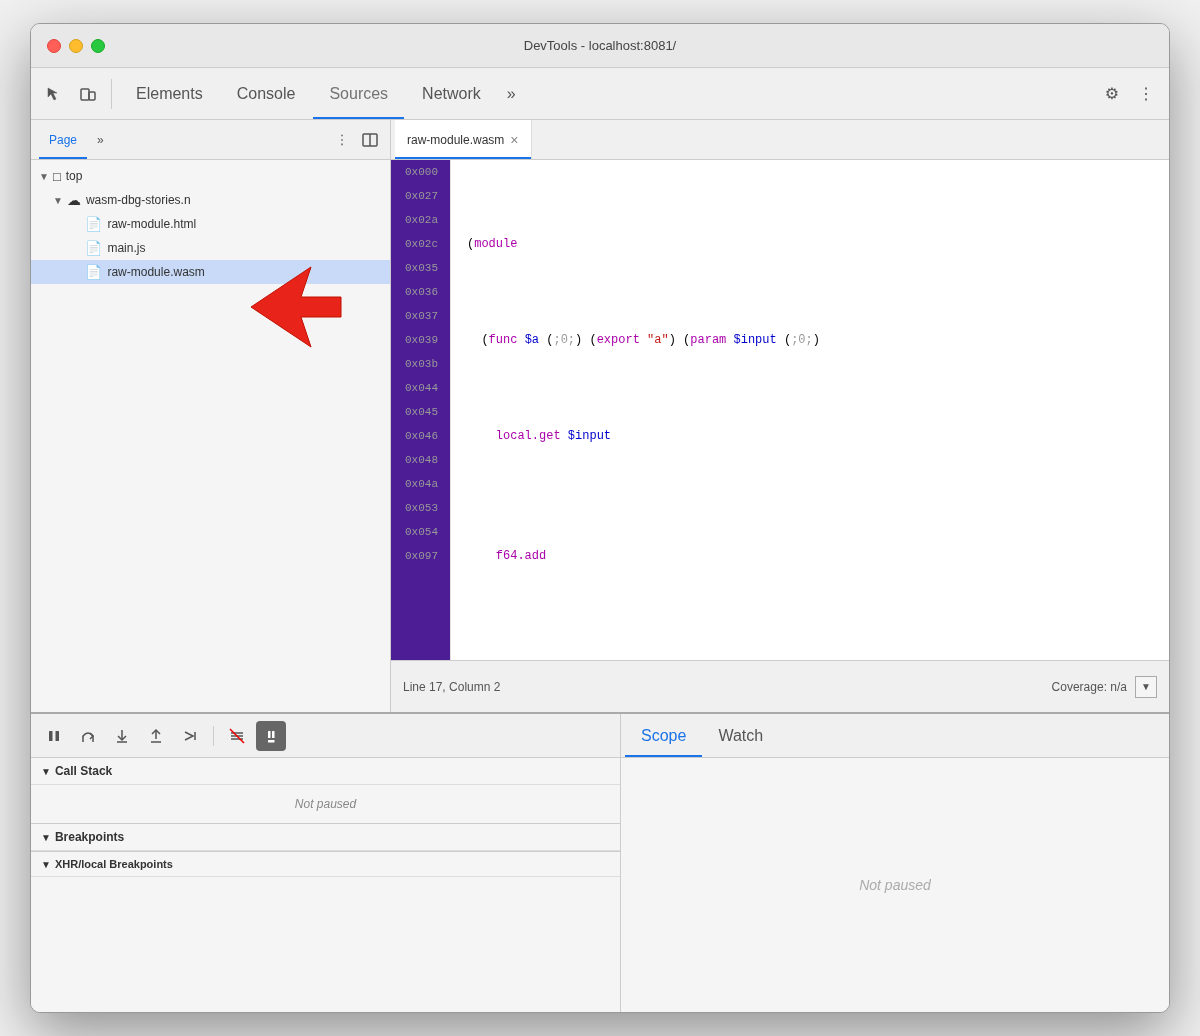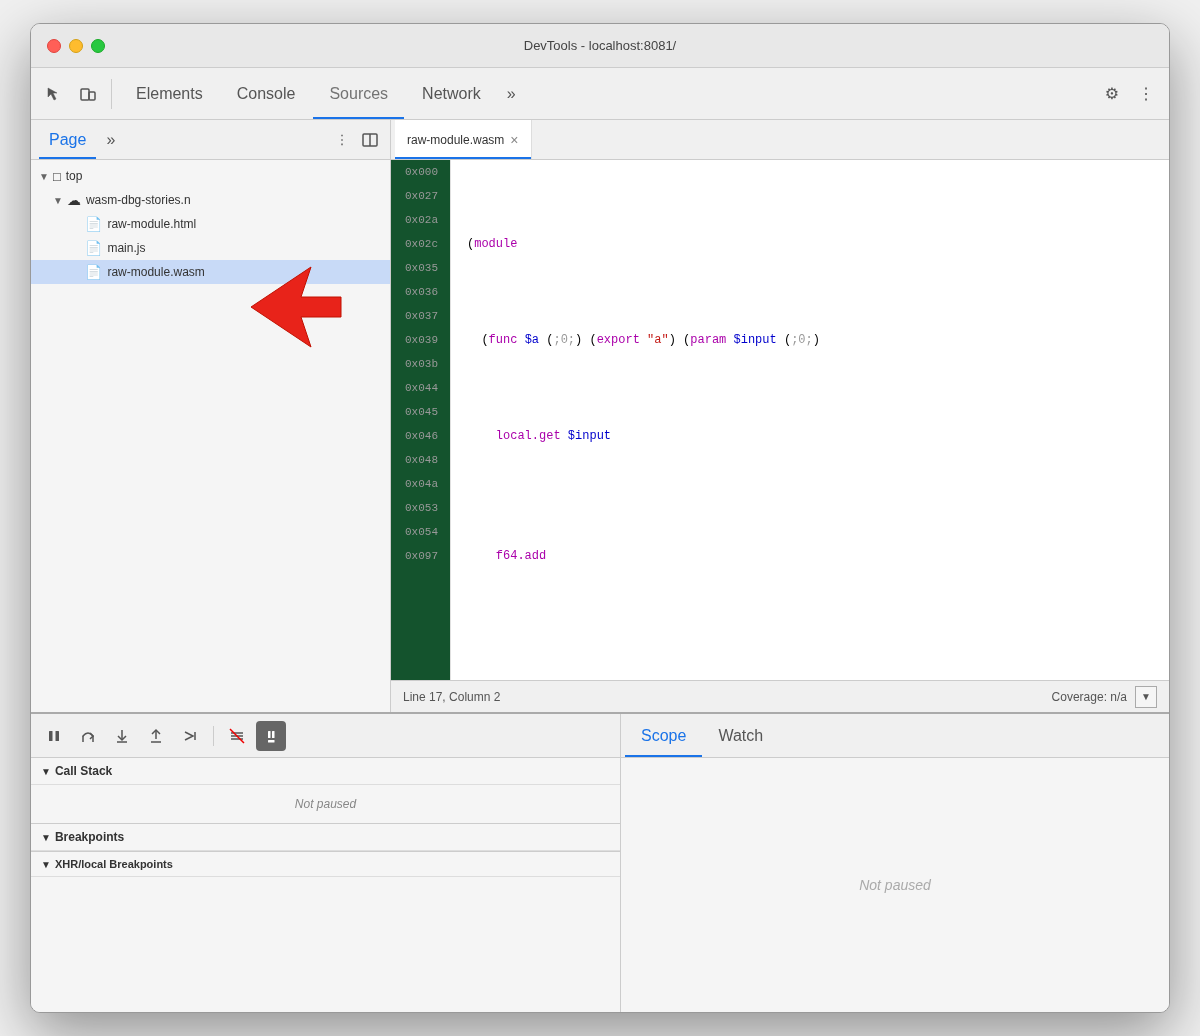--- a/index.html
+++ b/index.html
@@ -150,7 +150,7 @@
       height: 100%;
       display: flex;
       align-items: center;
-      font-size: 16px;
+      font-size: 12px;
       color: #555;
       cursor: pointer;
       position: relative;

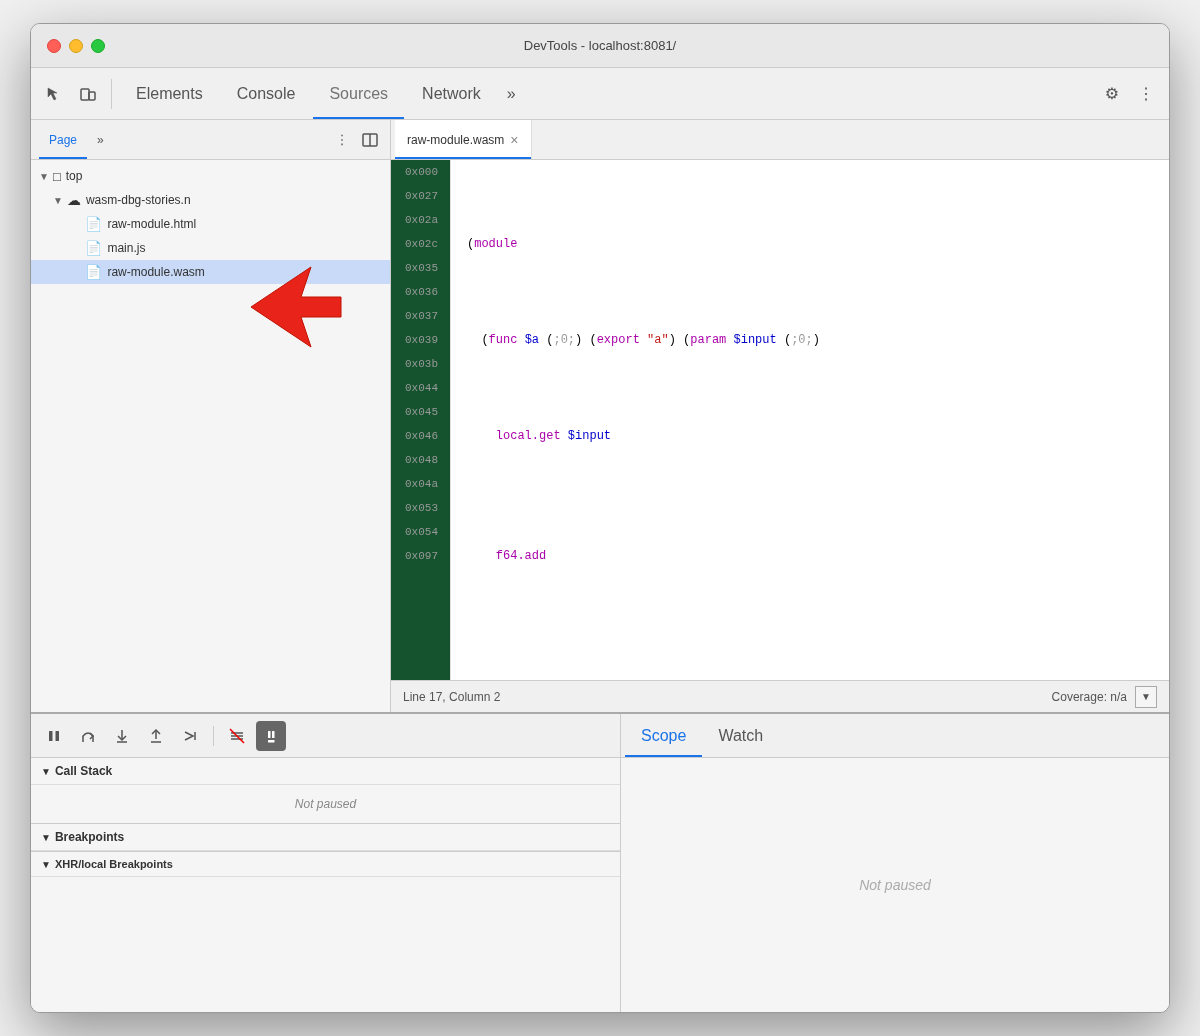--- a/index.html
+++ b/index.html
@@ -269,7 +269,7 @@
       background: #fff;
     }
     .line-numbers {
-      background: #14532d;
+      background: #4c1d95;
       padding: 0 12px;
       border-right: 1px solid #e0e0e0;
       color: #999;

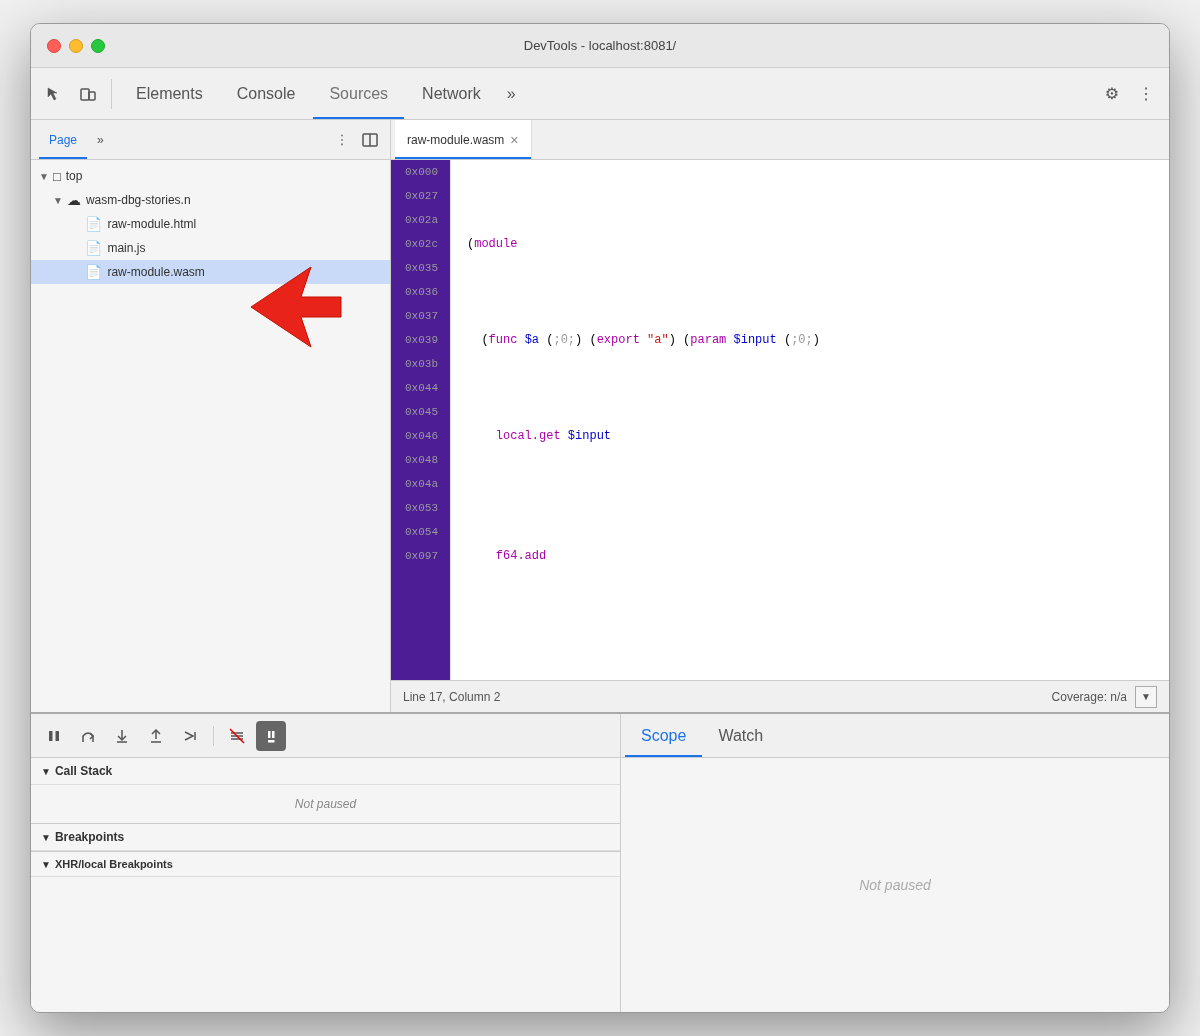--- a/index.html
+++ b/index.html
@@ -306,7 +306,7 @@
     .c-comment { color: #999; }
     
     .status-bar {
-      height: 32px;
+      height: 52px;
       background: #f0f0f0;
       border-top: 1px solid #ccc;
       display: flex;

